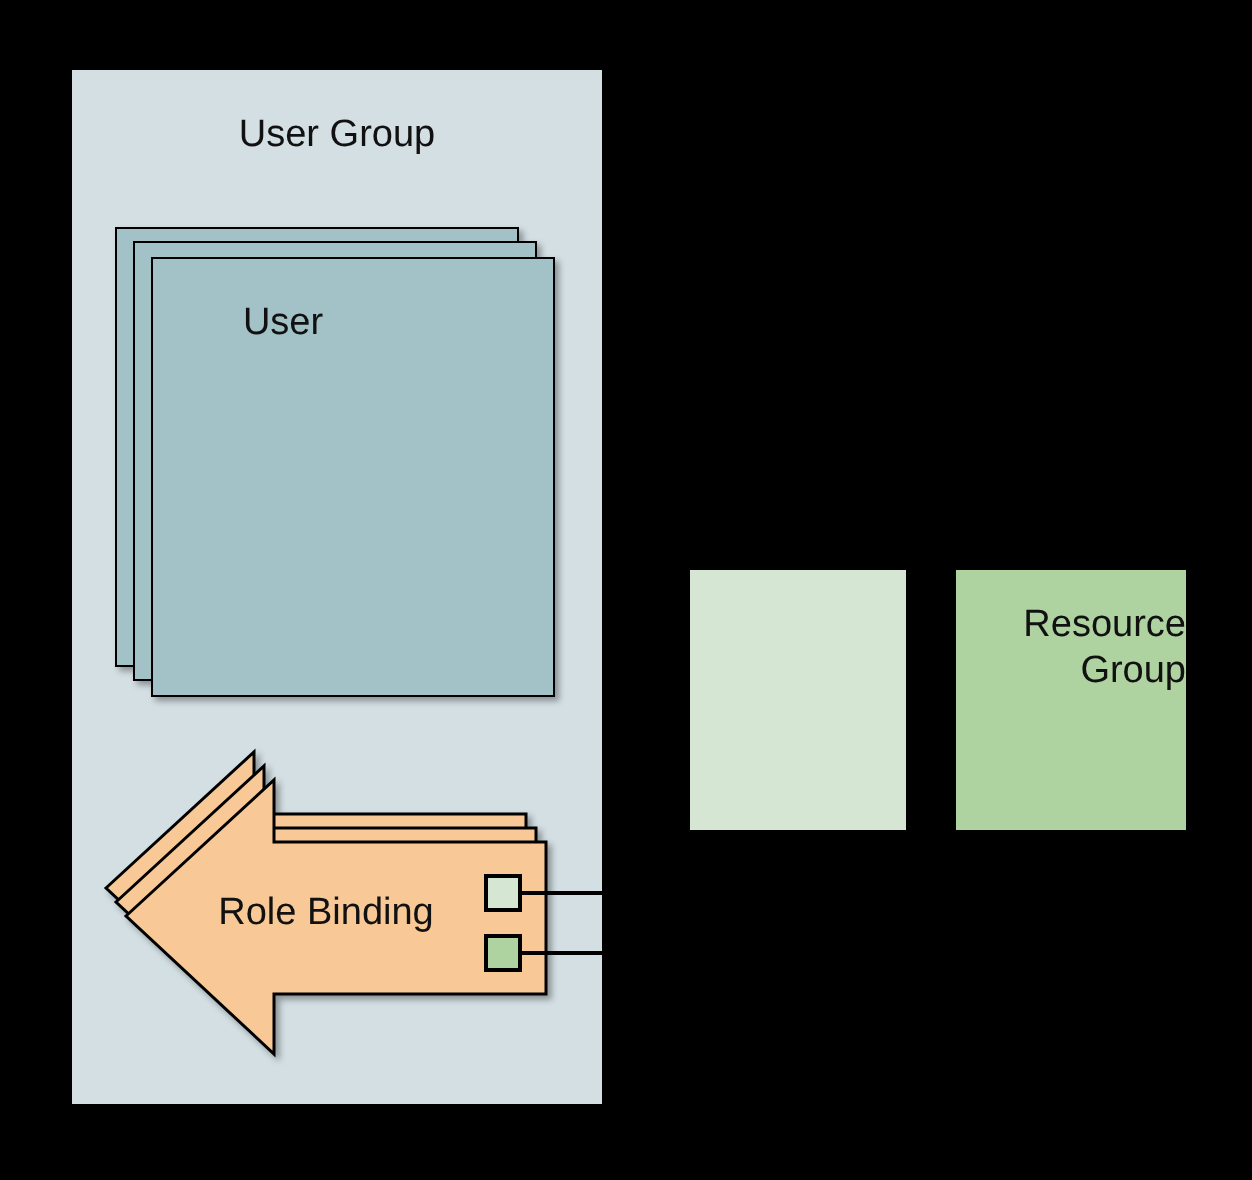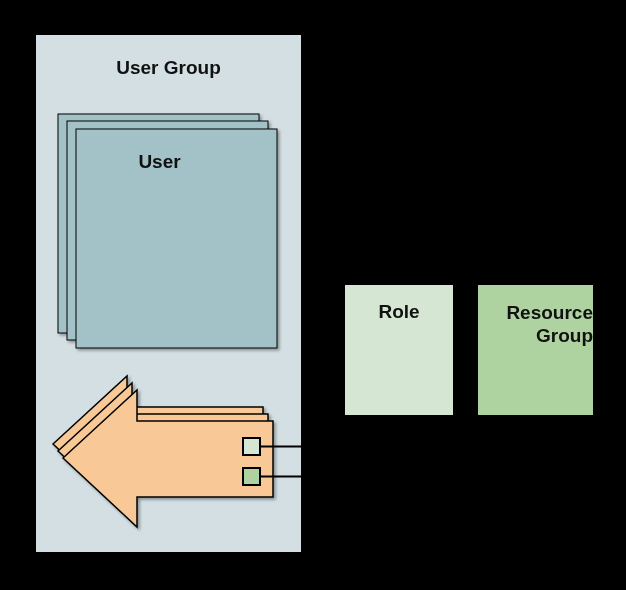--- a/index.html
+++ b/index.html
@@ -21,7 +21,6 @@
     background: var(--background);
     font-family: "Liberation Sans", sans-serif;
     overflow: hidden;
-    font-weight: bold;
   }
   .canvas svg { position: absolute; left: 0; top: 0; }
 

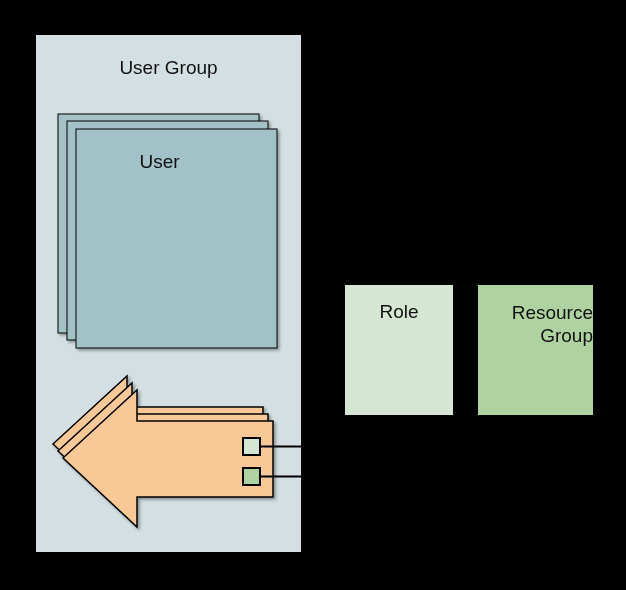--- a/index.html
+++ b/index.html
@@ -45,7 +45,7 @@
   }
   .label.center { text-align: center; }
   .user-group-label { left: 36px; top: 57px; width: 265px; }
-  .user-label { left: 58px; top: 151px; width: 203px; }
+  .user-label { left: 40px; top: 151px; width: 203px; }
   .role-binding-label { left: 53px; top: 446px; width: 220px; }
   .role-label { left: 345px; top: 301px; width: 108px; }
   .resource-group-label { left: 494px; top: 301px; width: 99px; line-height: 23px; text-align: right; }

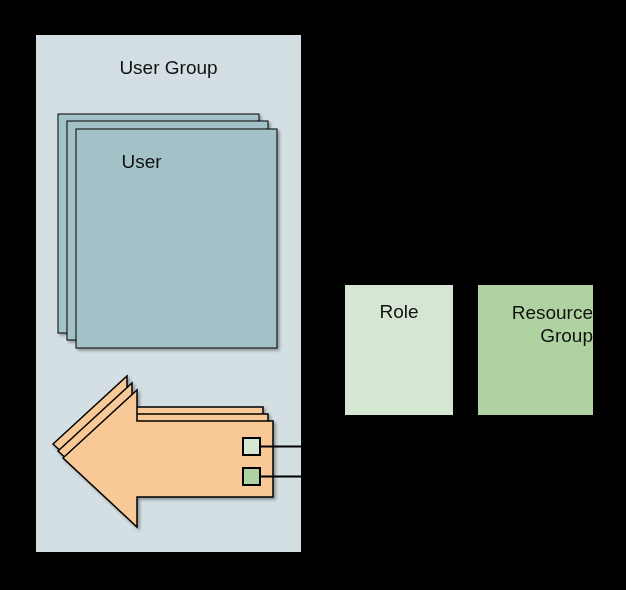--- a/index.html
+++ b/index.html
@@ -86,7 +86,6 @@
   <div class="label center user-label">User</div>
 
 
-  <div class="label center role-label">Role</div>
 
   <div class="label resource-group-label">Resource
 Group</div>

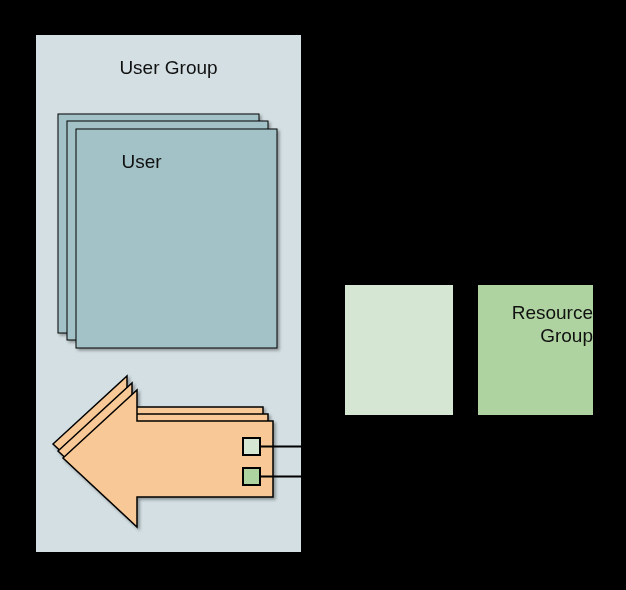--- a/index.html
+++ b/index.html
@@ -85,6 +85,7 @@
 
   <div class="label center user-label">User</div>
 
+  <div class="label center role-binding-label">Role Binding</div>
 
 
   <div class="label resource-group-label">Resource

